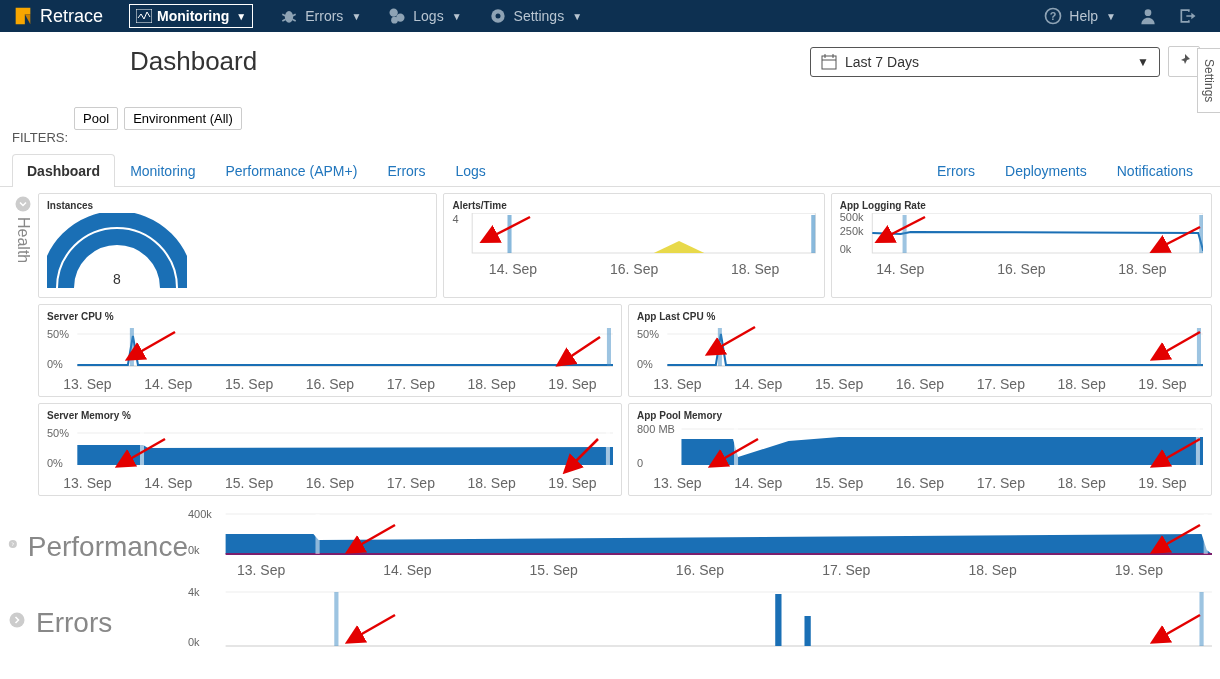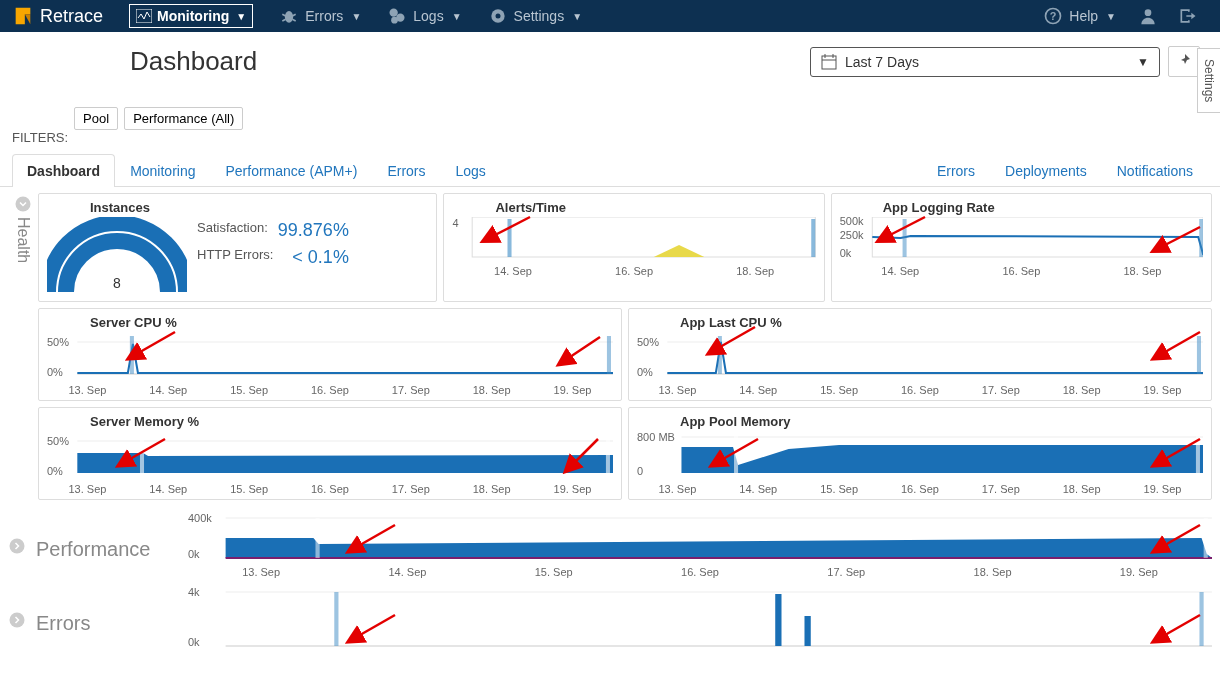--- a/index.html
+++ b/index.html
@@ -159,7 +159,7 @@
 <div class="filters-row">
   <span class="filters-label">FILTERS:</span>
   <button class="filter-btn">Pool</button>
-  <button class="filter-btn">Performance (All)</button>
+  <button class="filter-btn">Environment (All)</button>
 </div>
 
 <div class="tabs-row">

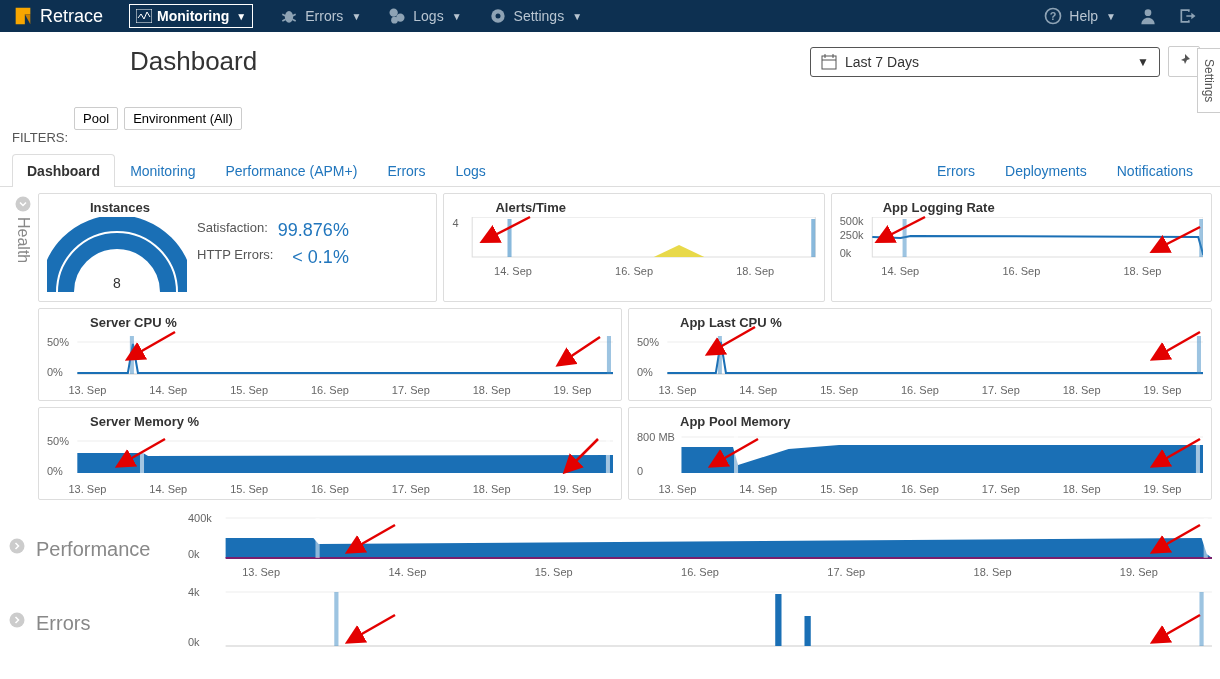--- a/index.html
+++ b/index.html
@@ -43,7 +43,7 @@
 .panels { flex:1; }
 .panel-row { display:flex; gap:6px; margin-bottom:6px; }
 .panel { border:1px solid #ddd; border-radius:2px; flex:1; padding:6px 8px 4px 8px; background:#fff; position:relative;}
-.panel-title { font-weight:600; font-size:13px; color:#333; margin-bottom:2px;margin-left:43px;}
+.panel-title { font-weight:600; font-size:10px; color:#333; margin-bottom:2px;}
 .gauge-wrap { display:flex; }
 .gauge { position:relative; width:140px; height:80px; }
 .gauge-num { position:absolute; left:0; right:0; bottom:6px; text-align:center; font-size:14px; font-weight:500;}

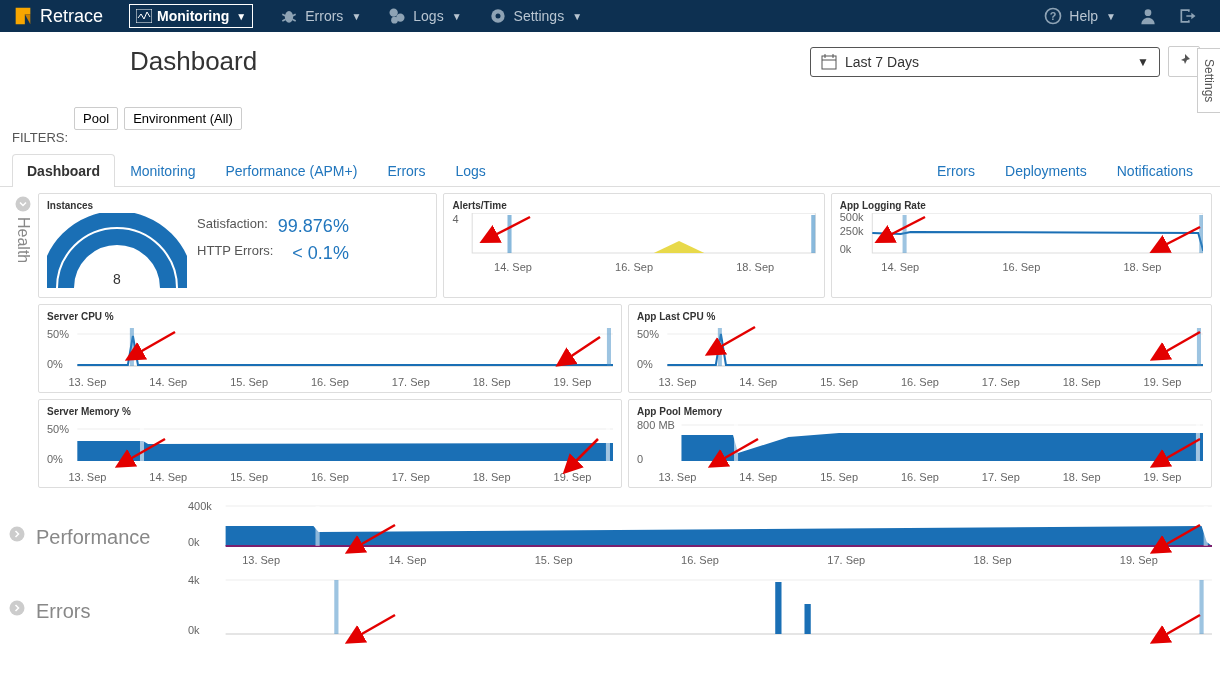--- a/index.html
+++ b/index.html
@@ -197,16 +197,6 @@
                 </svg>
               <div class="gauge-num">8</div>
             </div>
-            <div class="gauge-stats">
-              <div class="row">
-                  <span class="lbl">Satisfaction:</span>
-                  <span class="val">99.876%</span>
-                </div>
-              <div class="row">
-                  <span class="lbl">HTTP Errors:</span>
-                  <span class="val">&lt; 0.1%</span>
-                </div>
-            </div>
           </div>
         </div>
         <div class="panel">

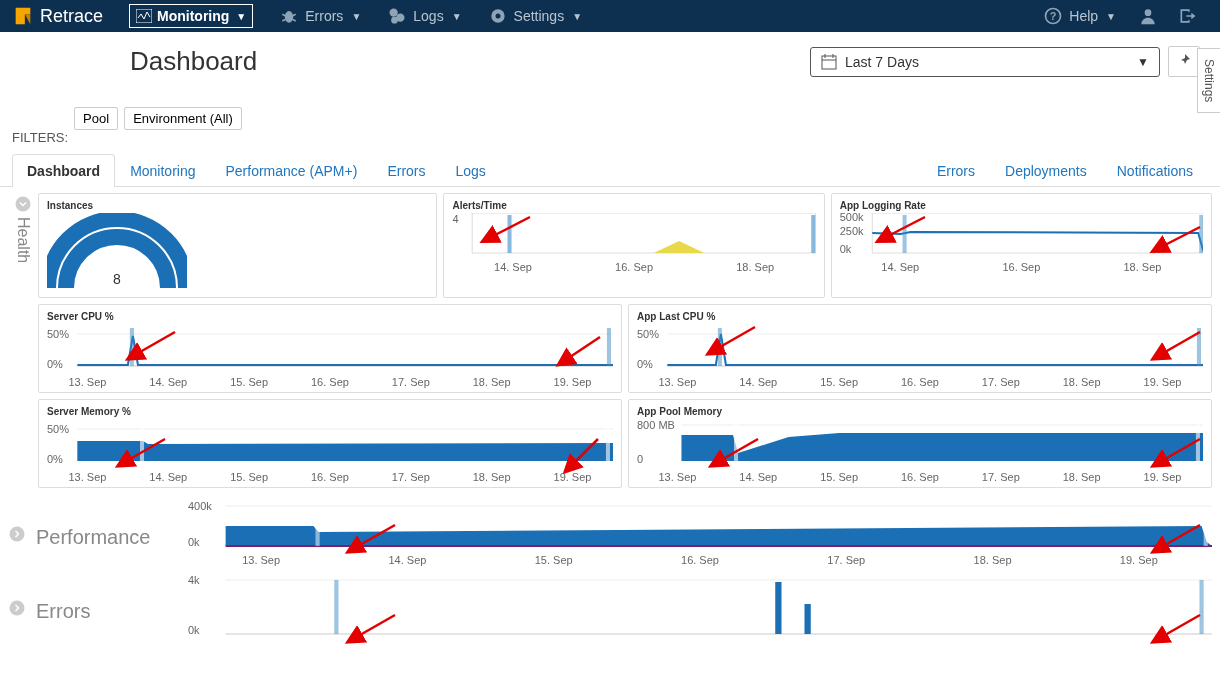--- a/index.html
+++ b/index.html
@@ -53,7 +53,7 @@
 .gauge-stats .val { color:#2176bd; font-size:18px; }
 .chart-area { position:relative; }
 .chart-svg { width:100%; display:block; }
-.xaxis { display:flex; justify-content:space-around; font-size:11px; color:#666; padding-top:2px;}
+.xaxis { display:flex; justify-content:space-around; font-size:14px; color:#666; padding-top:2px;}
 .ylabel { position:absolute; left:0; font-size:11px; color:#666; }
 .perf-row { display:flex; align-items:center; margin-top:6px; padding:2px 0;}
 .perf-handle { display:flex; align-items:center; gap:6px; width:180px;}

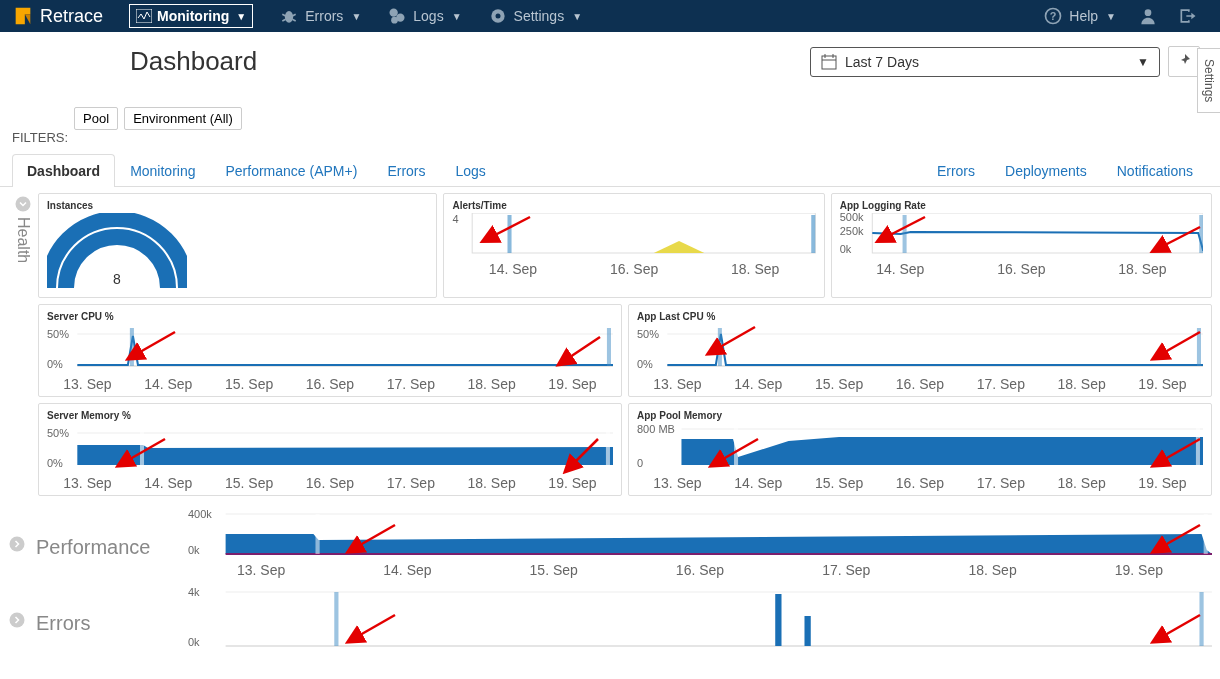--- a/index.html
+++ b/index.html
@@ -39,7 +39,7 @@
 .sec-handle { width: 30px; padding-top: 2px; display:flex; flex-direction:column; align-items:center; }
 .sec-chevron { width:18px; height:18px; fill:#888; cursor:pointer;}
 .sec-label { writing-mode: vertical-rl; color:#888; font-size:16px; margin-top:4px; }
-.sec-title { color:#888; font-size:20px; margin-left:4px; padding-top:6px;}
+.sec-title { color:#888; font-size:28px; margin-left:4px; padding-top:6px;}
 .panels { flex:1; }
 .panel-row { display:flex; gap:6px; margin-bottom:6px; }
 .panel { border:1px solid #ddd; border-radius:2px; flex:1; padding:6px 8px 4px 8px; background:#fff; position:relative;}

